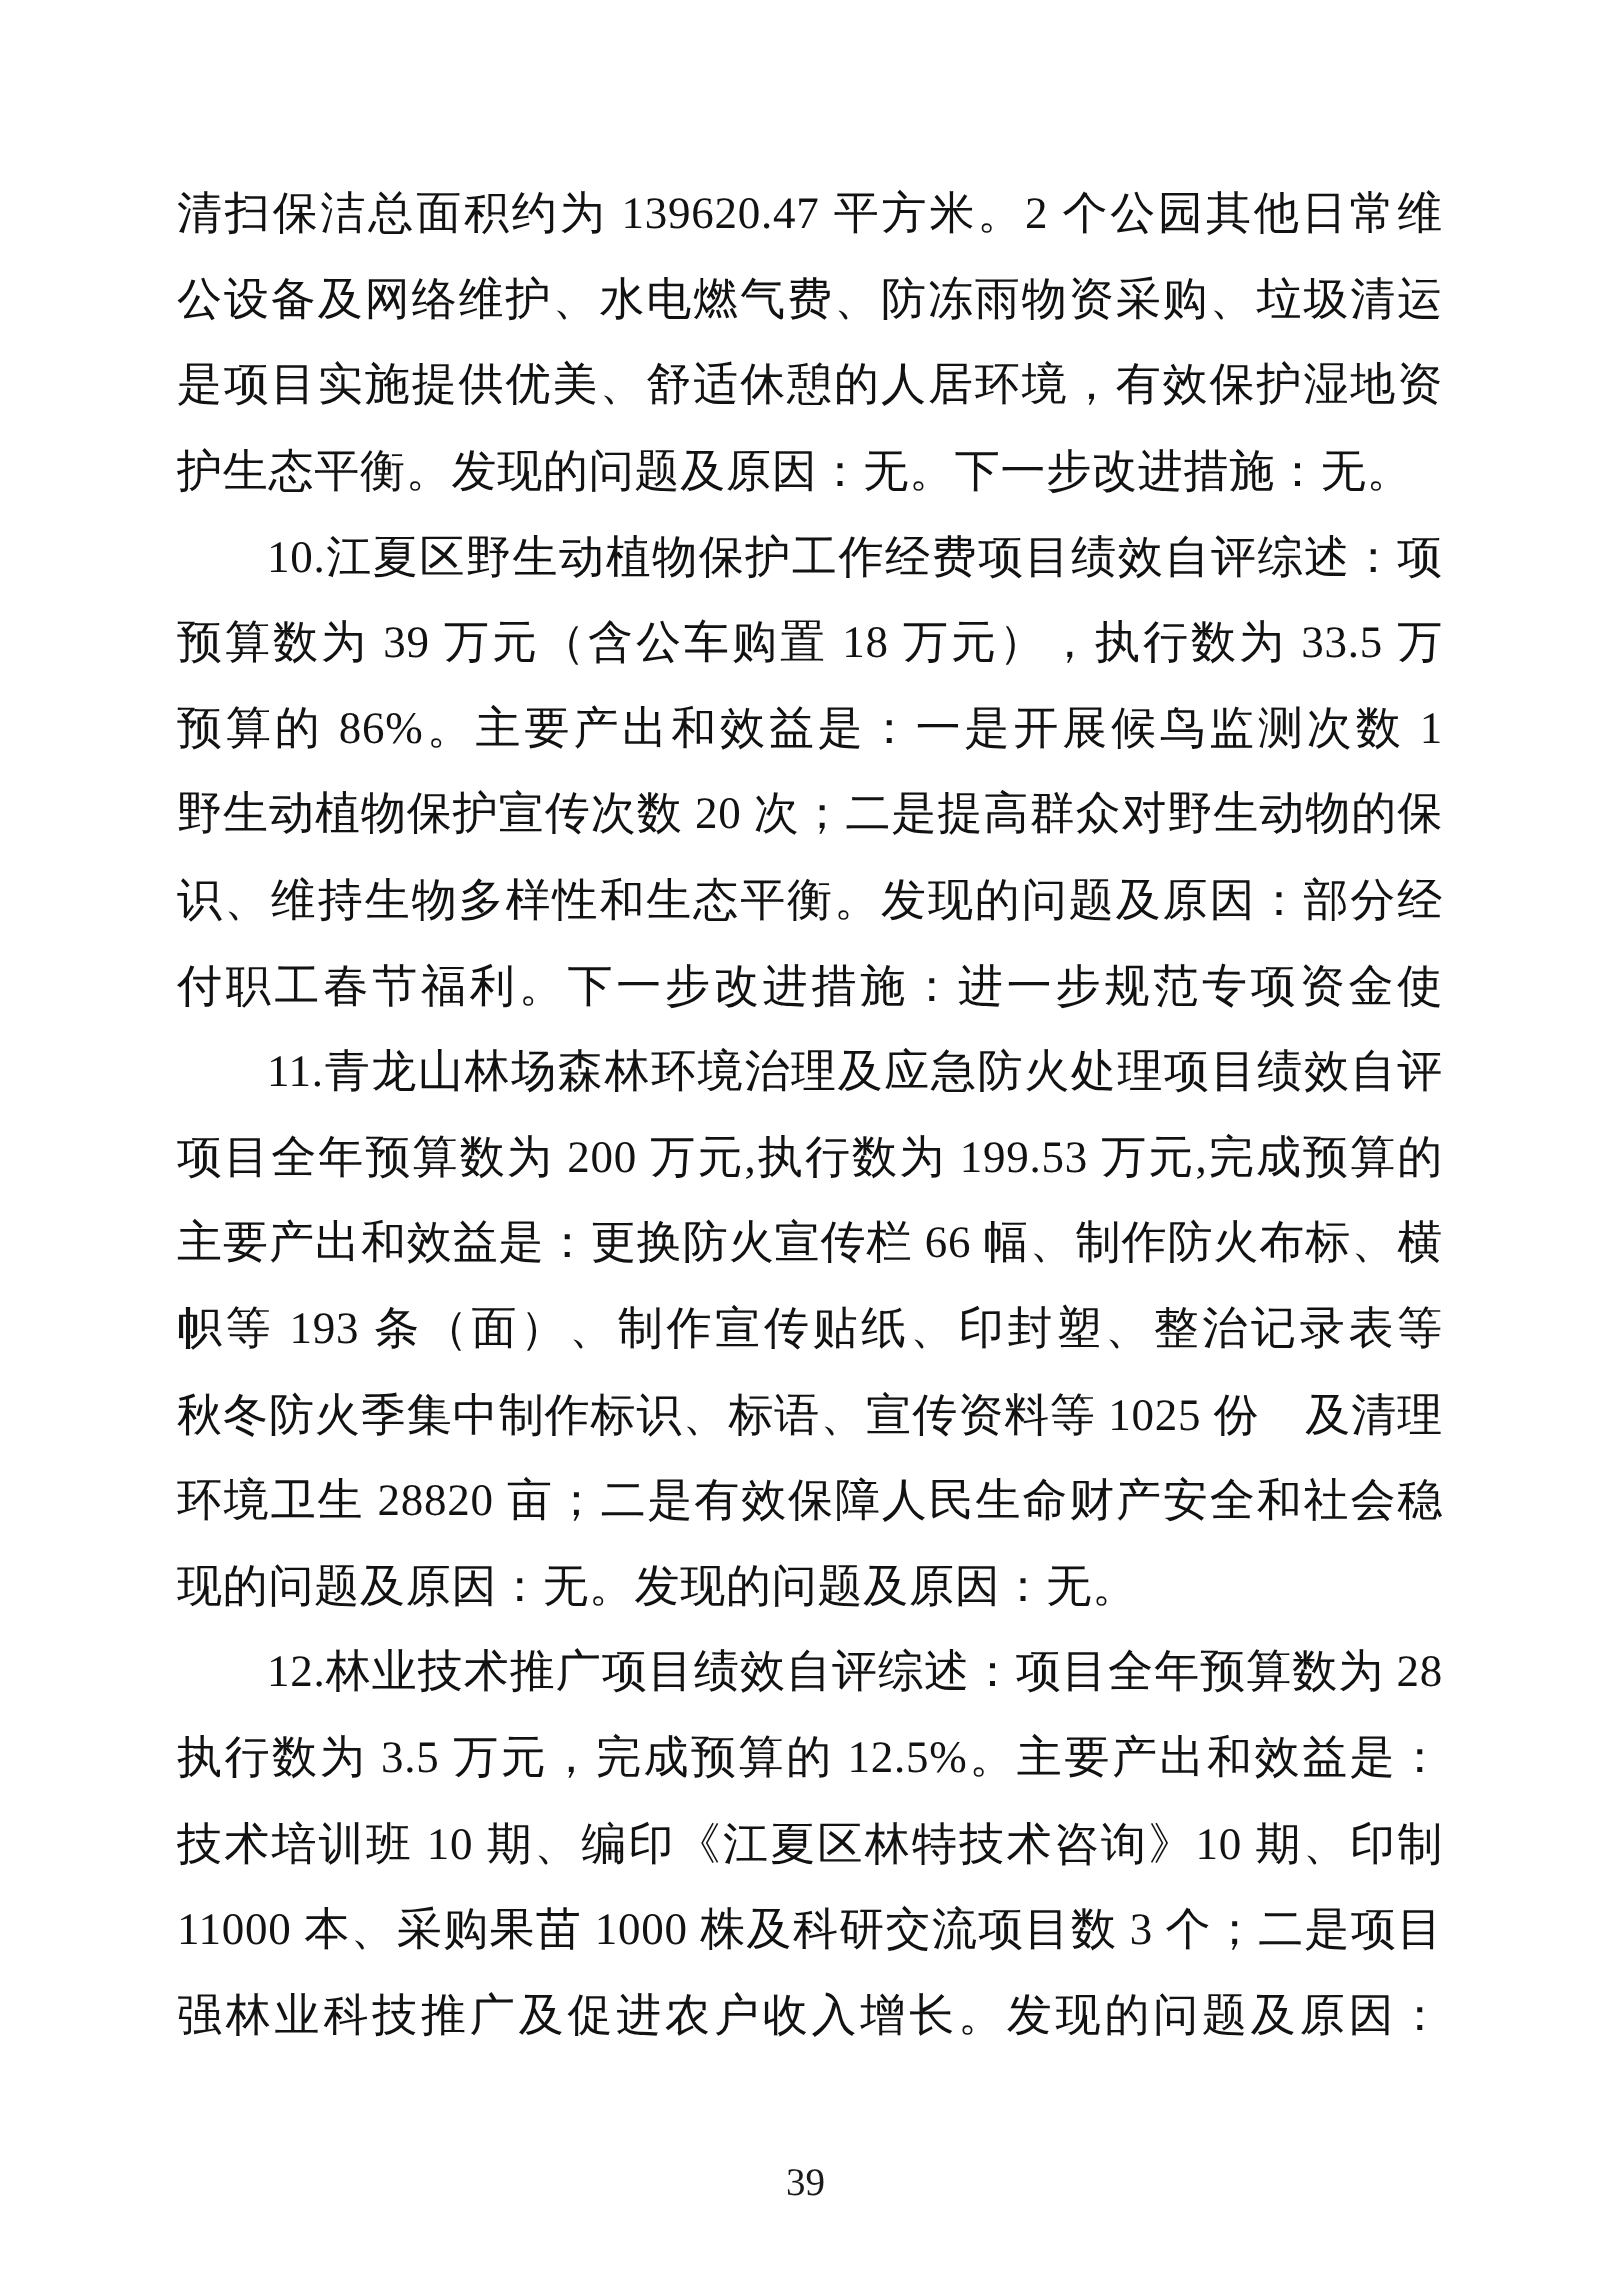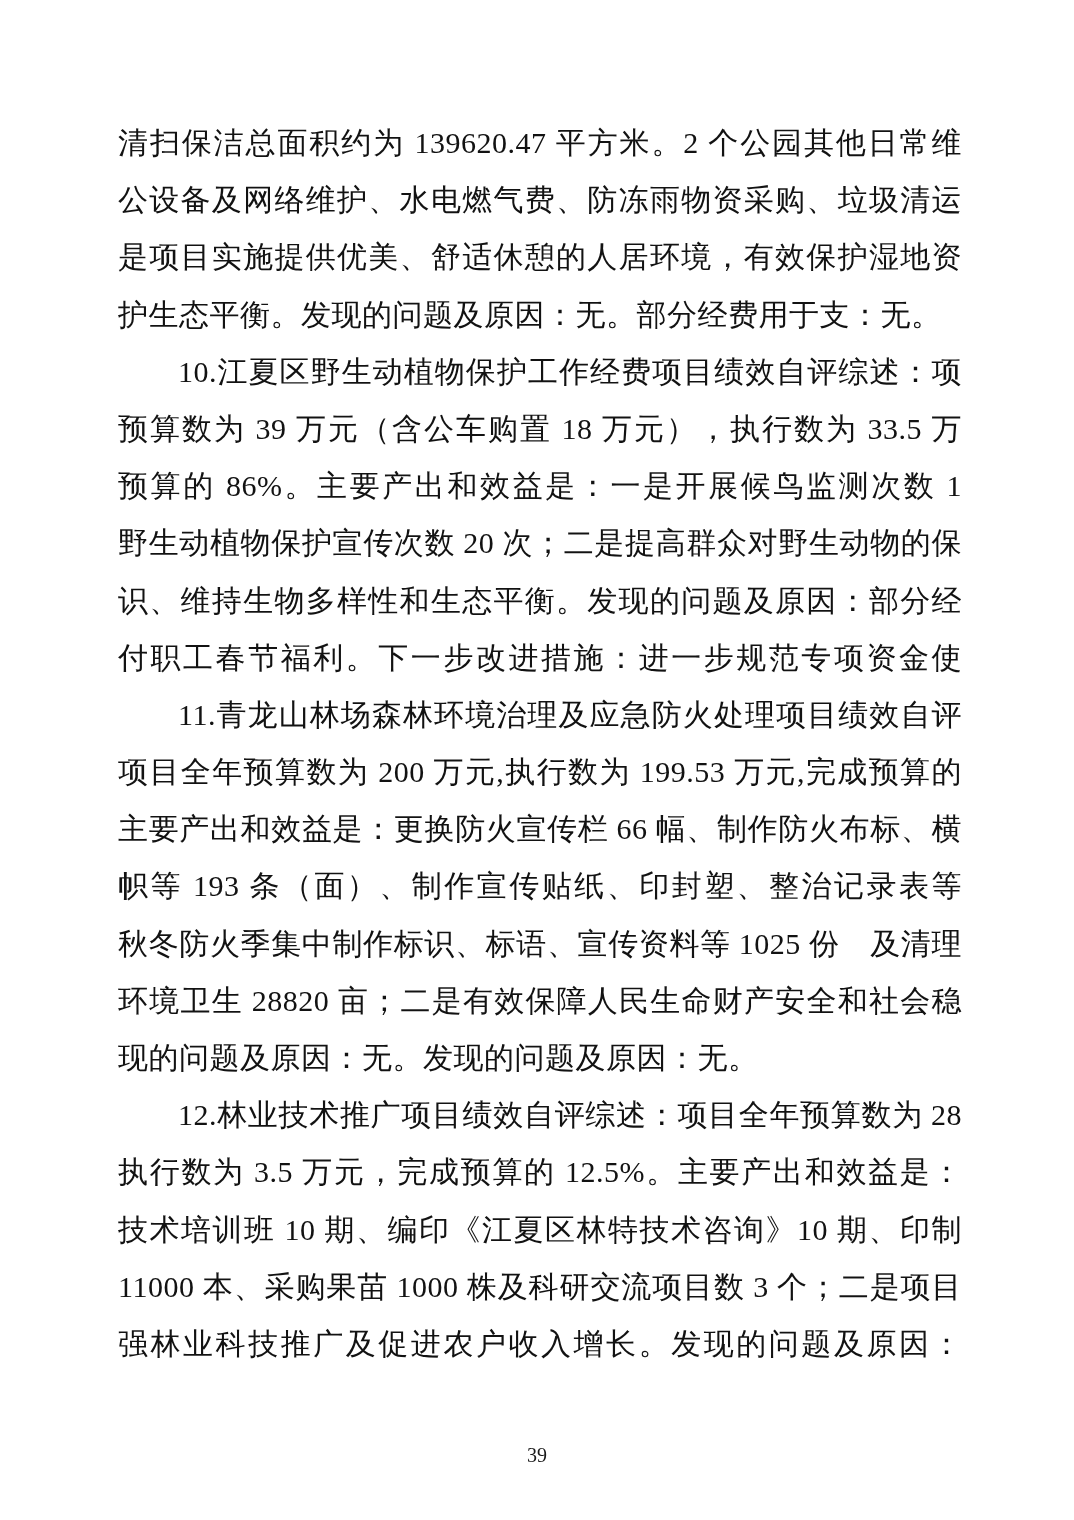--- a/index.html
+++ b/index.html
@@ -62,7 +62,7 @@
         <div class="line">清扫保洁总面积约为 139620.47 平方米。2 个公园其他日常维护，如办</div>
         <div class="line">公设备及网络维护、水电燃气费、防冻雨物资采购、垃圾清运等。二</div>
         <div class="line">是项目实施提供优美、舒适休憩的人居环境，有效保护湿地资源、维</div>
-        <div class="line final">护生态平衡。发现的问题及原因：无。部分经费用于支：无。</div>
+        <div class="line final">护生态平衡。发现的问题及原因：无。下一步改进措施：无。</div>
       </div>
       <div class="paragraph">
         <div class="line indent">10.江夏区野生动植物保护工作经费项目绩效自评综述：项目全年</div>

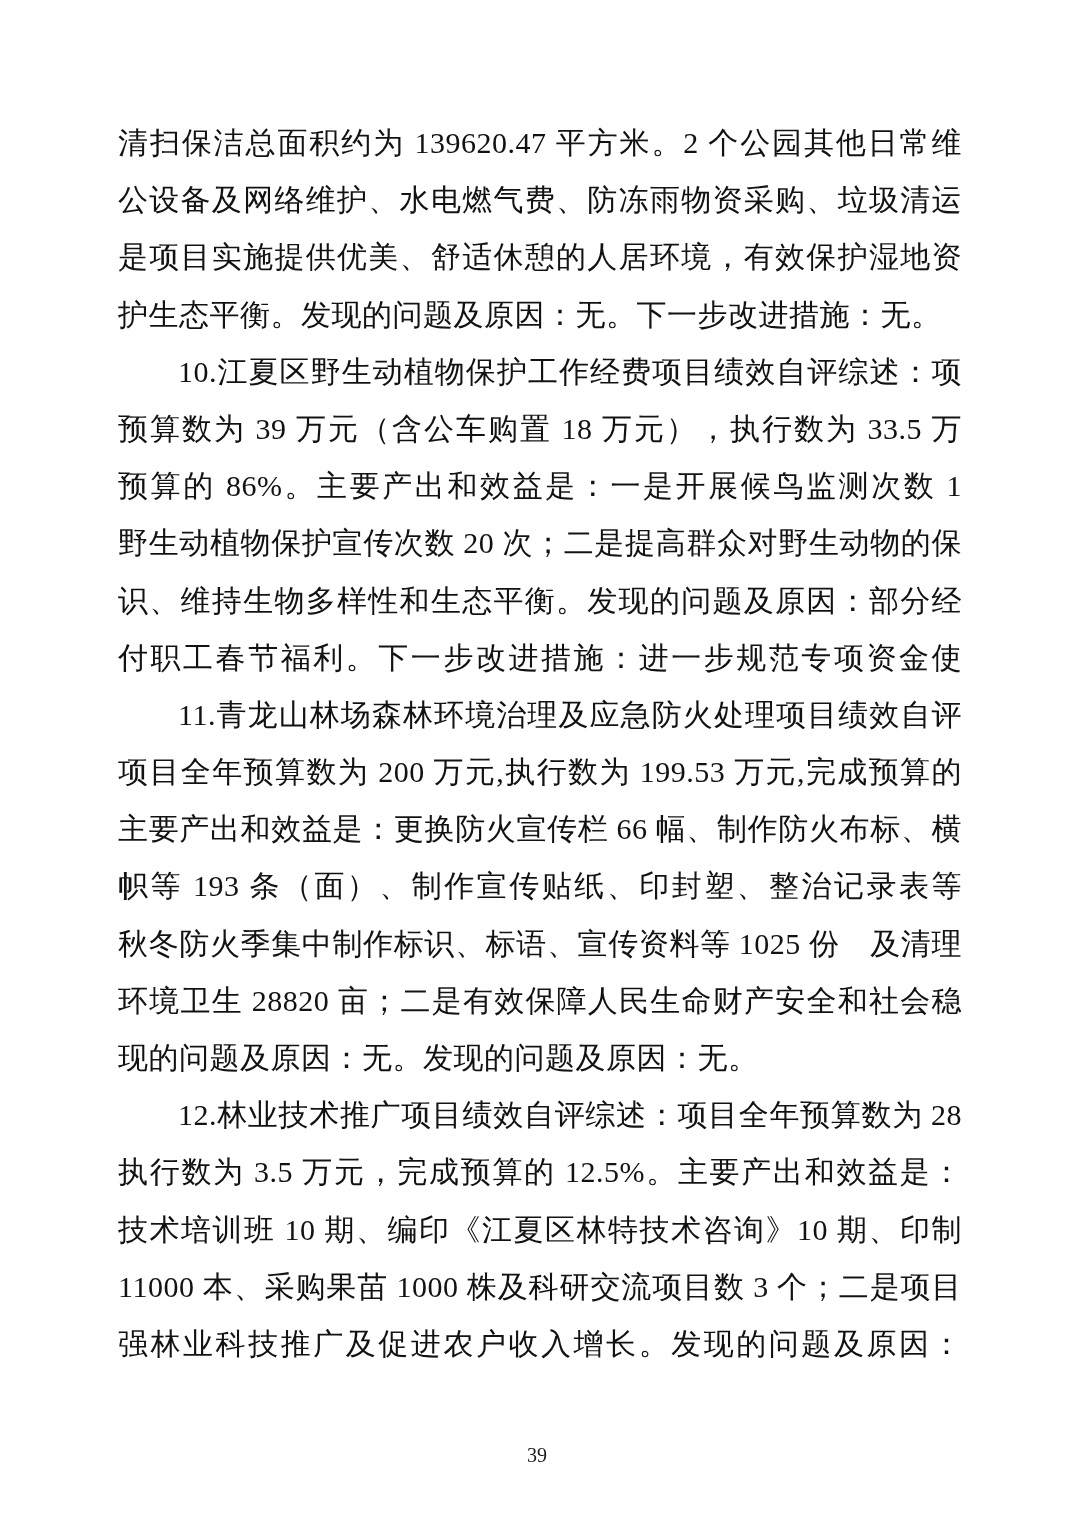--- a/index.html
+++ b/index.html
@@ -48,7 +48,7 @@
     left: 0;
     width: 100%;
     text-align: center;
-    font-size: 20px;
+    font-size: 26px;
     line-height: 30px;
     color: #1a1a1a;
   }

